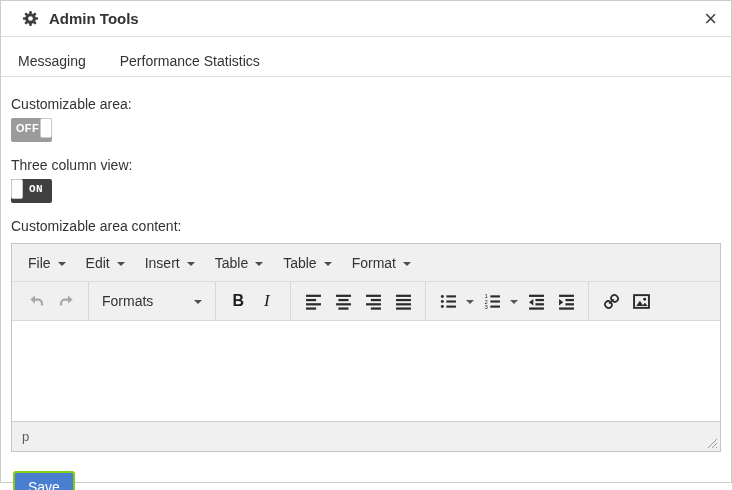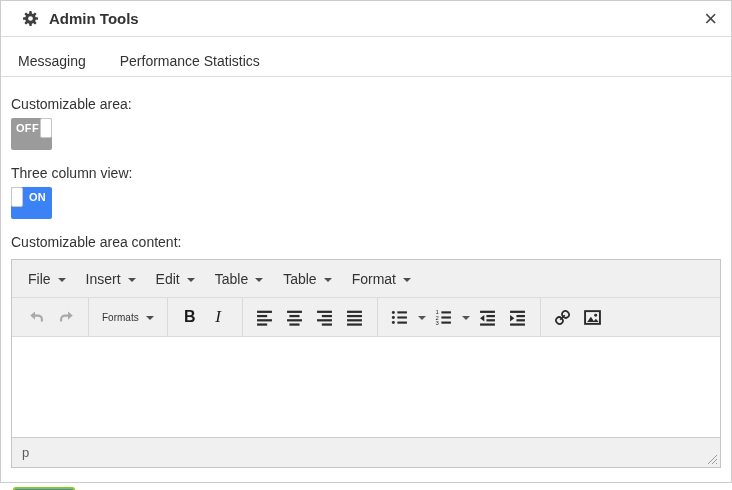--- a/index.html
+++ b/index.html
@@ -23,7 +23,7 @@
   .lbl.mid{margin-top:15px;}
 
   
-  .toggle{position:relative;width:41px;height:32px;margin-top:6px;border-radius:2px;cursor:pointer;}
+  .toggle{position:relative;width:41px;height:24px;margin-top:6px;border-radius:2px;cursor:pointer;}
   .toggle .state{position:absolute;top:0;font-size:11px;font-weight:bold;color:#fff;line-height:20px;letter-spacing:.3px;}
   .toggle .knob{position:absolute;top:0;width:12px;height:20px;background:#fff;border:1px solid #c9c9c9;box-sizing:border-box;border-radius:2px;}
   .toggle.off{background:#9b9b9b;}

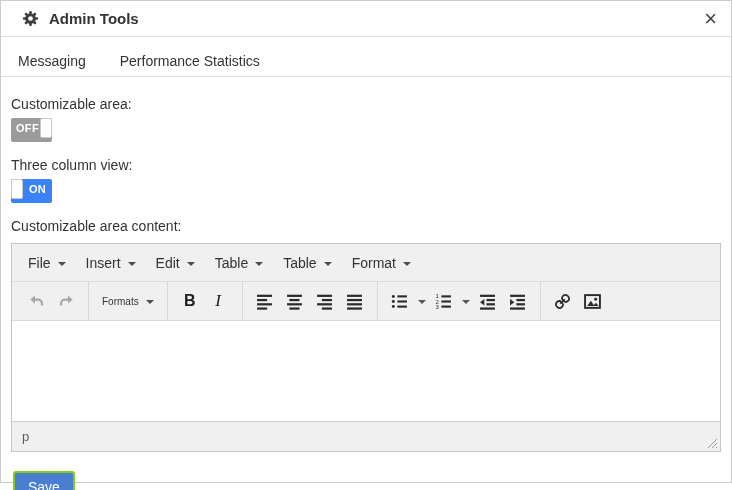--- a/index.html
+++ b/index.html
@@ -29,7 +29,7 @@
   .toggle.off{background:#9b9b9b;}
   .toggle.off .state{left:5px;}
   .toggle.off .knob{right:0;}
-  .toggle.on{background:#3b82f6;}
+  .toggle.on{background:#404040;font-family:Liberation Mono, monospace;}
   .toggle.on .state{left:18px;}
   .toggle.on .knob{left:0;}
 

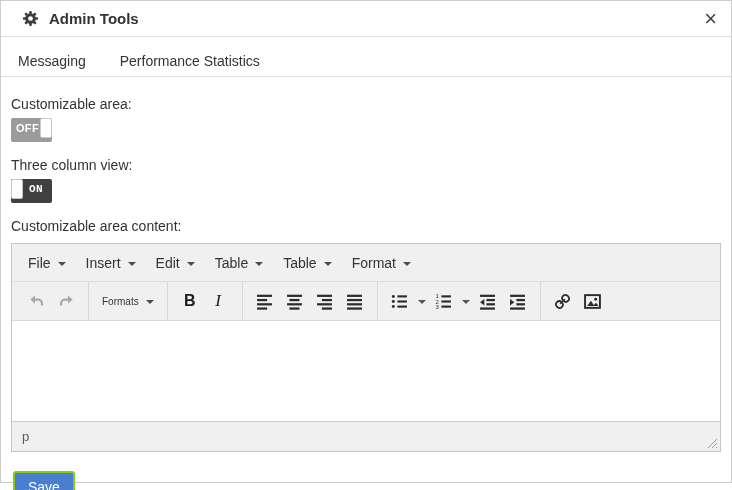--- a/index.html
+++ b/index.html
@@ -106,11 +106,11 @@
             <span class="caret"></span>
           </div>
         <div class="menu-item">
+            <span>Edit</span>
+            <span class="caret"></span>
+          </div>
+        <div class="menu-item">
             <span>Insert</span>
-            <span class="caret"></span>
-          </div>
-        <div class="menu-item">
-            <span>Edit</span>
             <span class="caret"></span>
           </div>
         <div class="menu-item">

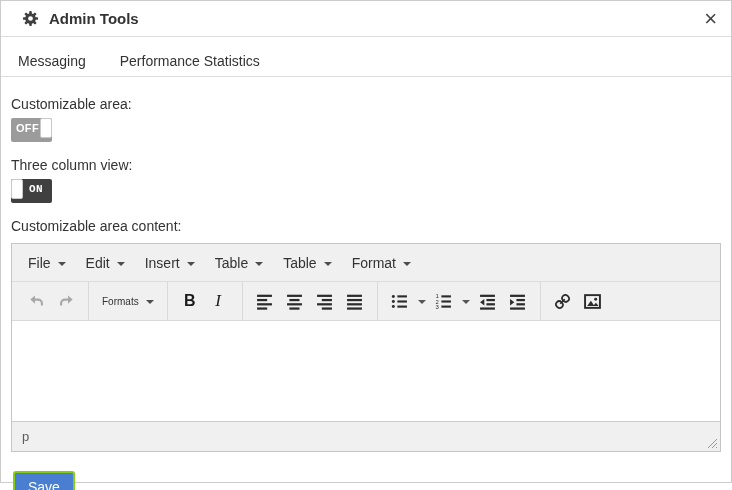--- a/index.html
+++ b/index.html
@@ -42,7 +42,7 @@
   .tgroup{display:flex;align-items:center;padding:0 7px;}
   .tgroup + .tgroup{border-left:1px solid #d9d9d9;}
   .tbtn{min-width:30px;height:28px;display:flex;align-items:center;justify-content:center;cursor:pointer;border-radius:2px;}
-  .tbtn.txt{padding:0 6px;font-size:10px;color:#333;}
+  .tbtn.txt{padding:0 6px;font-size:14px;color:#333;gap:34px;}
   .glyph-b{font-size:16px;font-weight:800;color:#1c1c1c;}
   .glyph-i{font-family:"Liberation Serif",serif;font-style:italic;font-size:17px;color:#1c1c1c;padding-right:3px;}
   .split-caret{width:14px;height:28px;display:flex;align-items:center;justify-content:center;cursor:pointer;}

